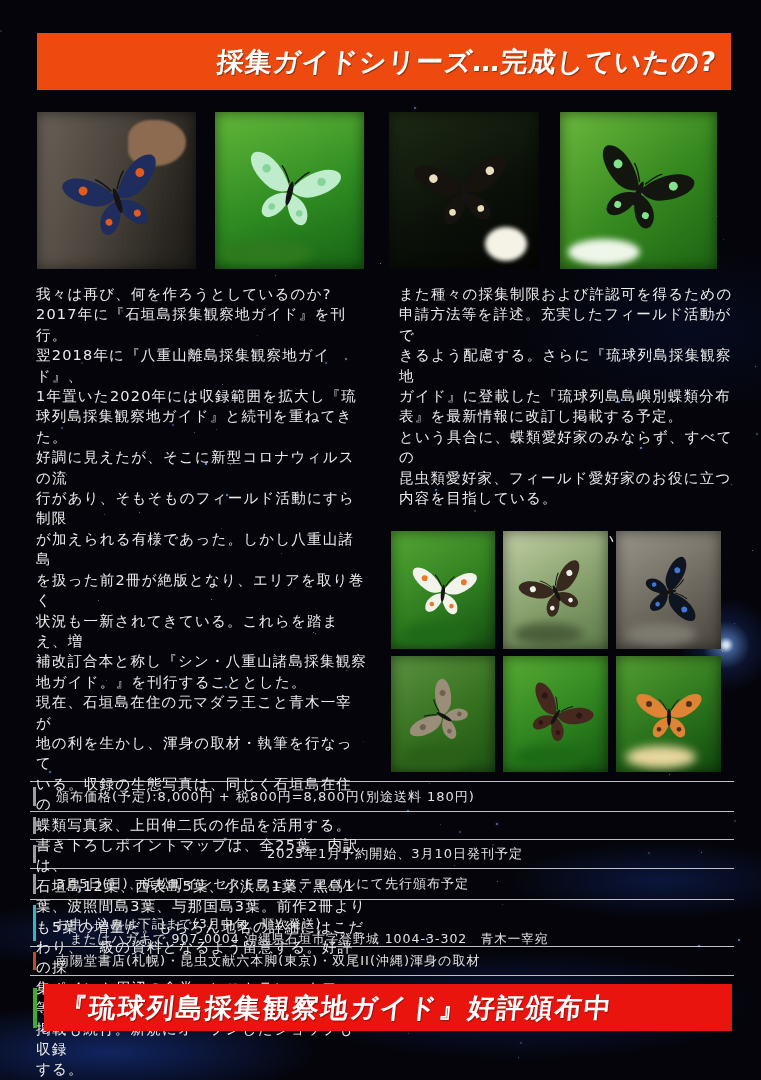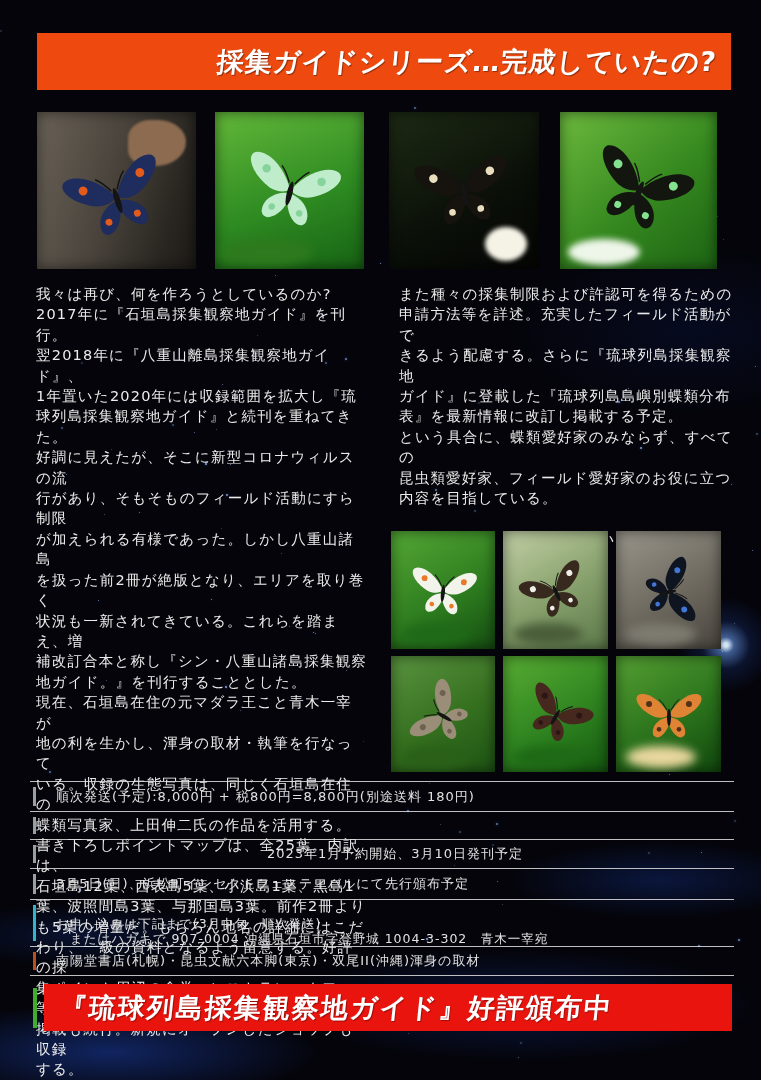--- a/index.html
+++ b/index.html
@@ -409,7 +409,7 @@
   <div class="layer info">
     <div class="irow irow-1">
       <div class="bar" style="background:#9aa0a0"></div>
-      <span>順次発送(予定):8,000円 + 税800円=8,800円(別途送料 180円)</span>
+      <span>頒布価格(予定):8,000円 + 税800円=8,800円(別途送料 180円)</span>
     </div>
     <div class="irow irow-2">
       <div class="bar" style="background:#9aa0a0"></div>

